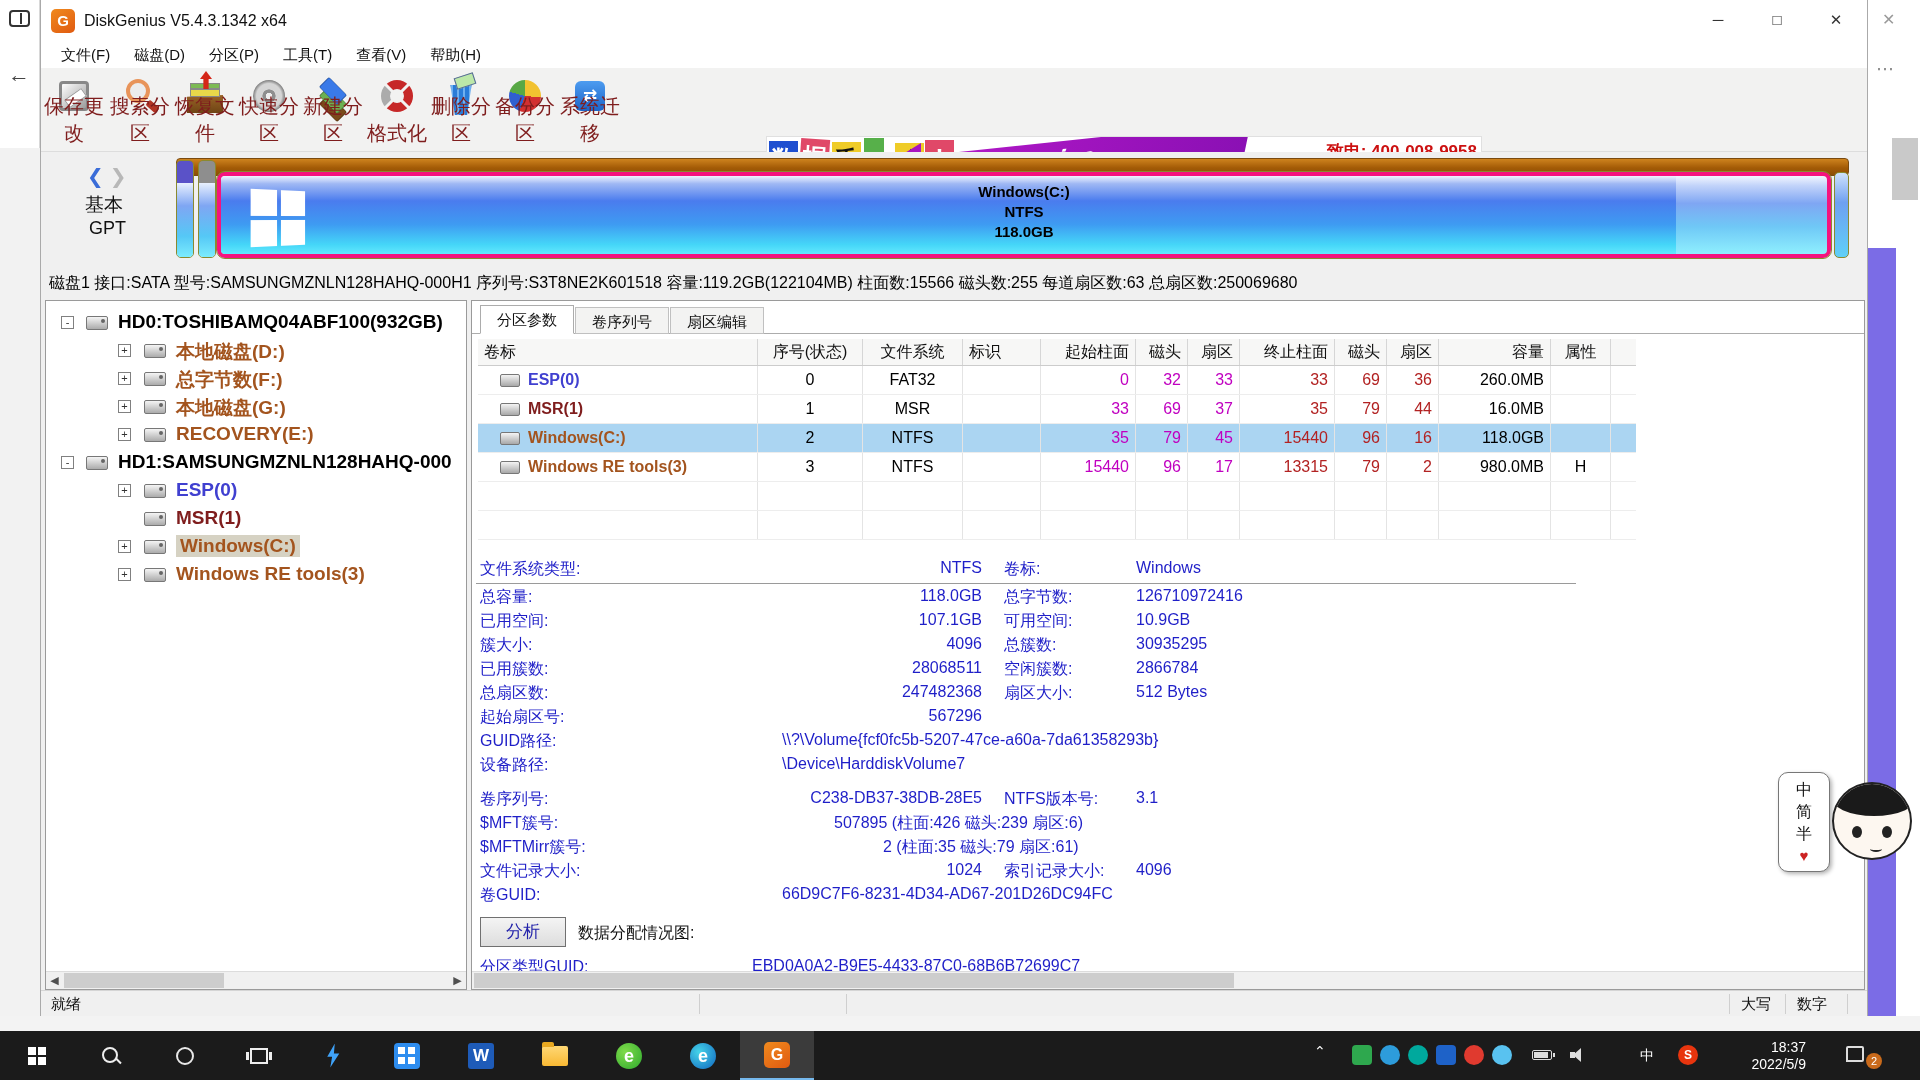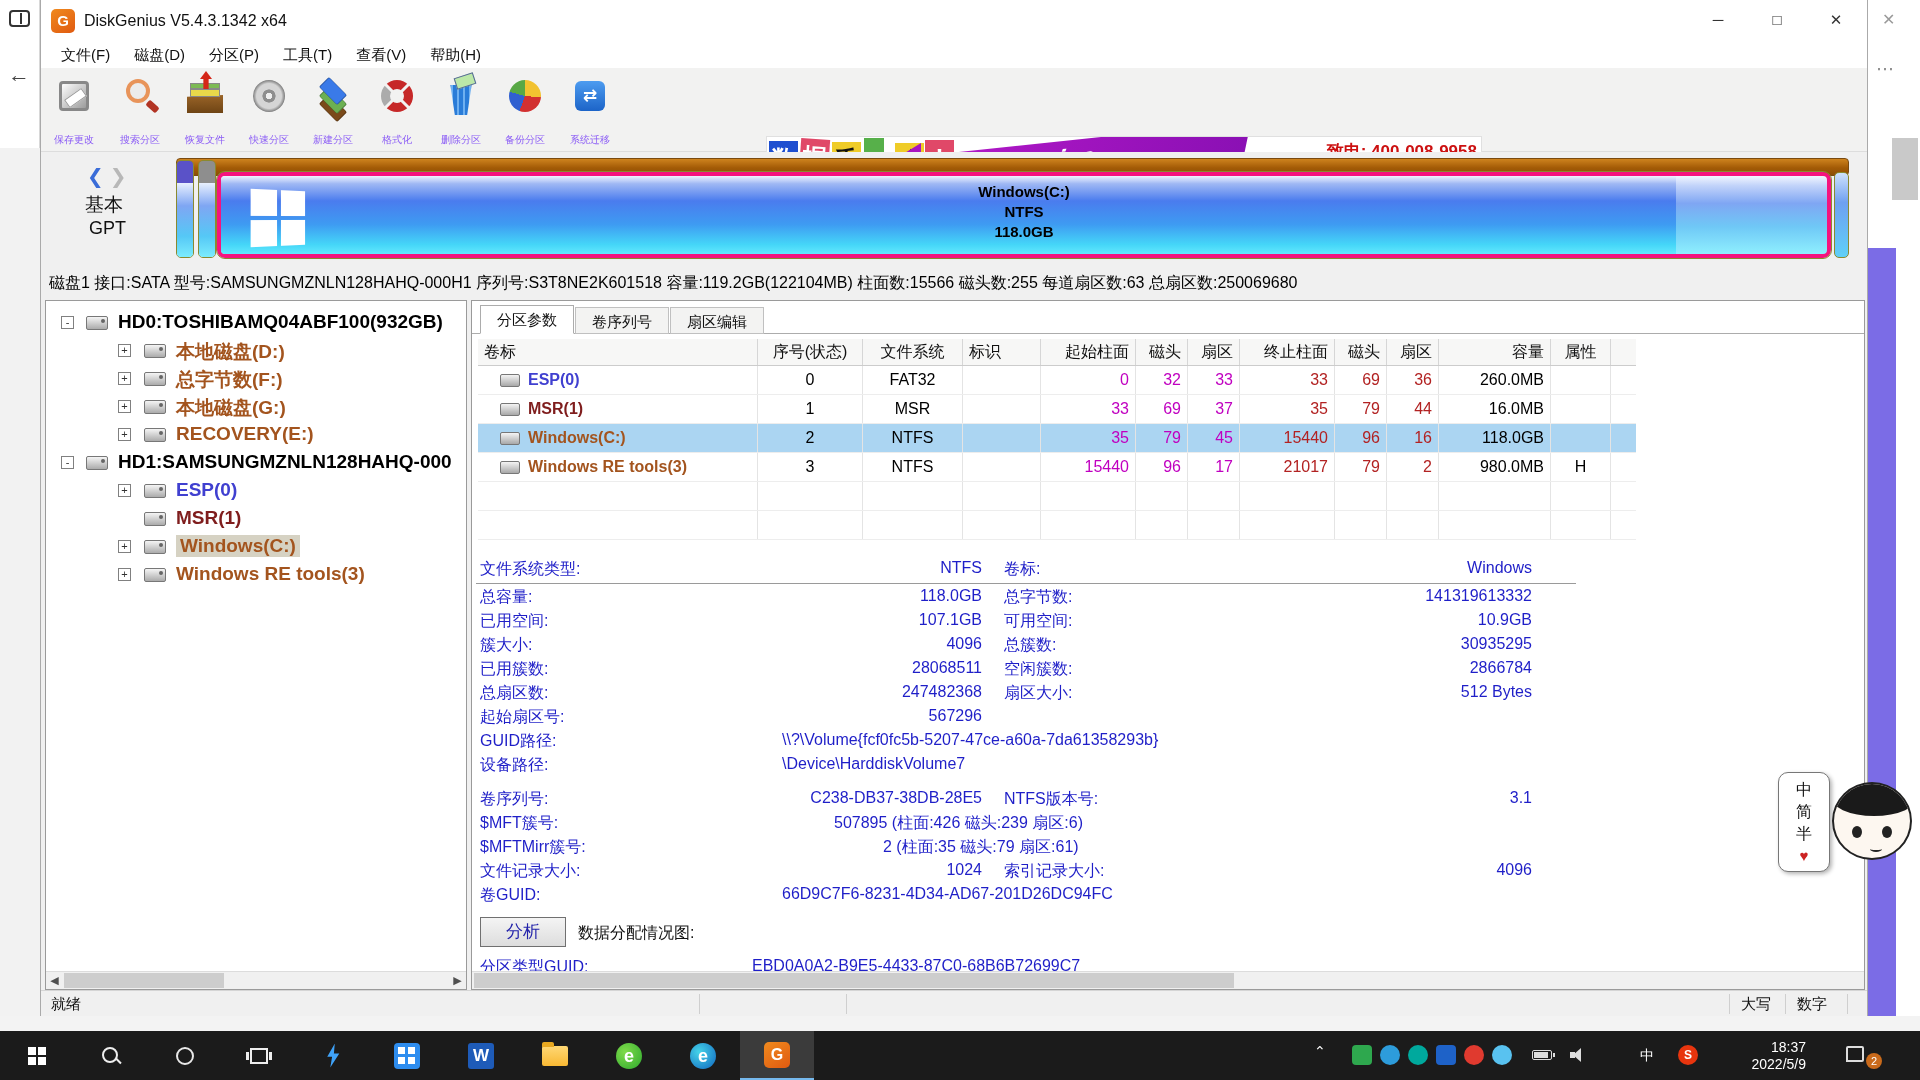--- a/index.html
+++ b/index.html
@@ -33,7 +33,7 @@
   
   #toolbar{left:0;top:68px;width:100%;height:84px;background:#F2F2F1;border-bottom:1px solid #DDD}
   .tbtn{position:absolute;top:3px;width:62px;height:78px;text-align:center}
-  .tbtn .lab{position:absolute;left:-6px;right:-6px;bottom:2px;font-size:10px;color:#8b5cf6}
+  .tbtn .lab{position:absolute;left:-6px;right:-6px;bottom:2px;font-size:20px;color:#7f1d1d}
   .ico{position:relative;width:44px;height:52px;margin:2px auto 0}
   .i-save{position:absolute;left:7px;top:8px;width:30px;height:30px;border:3px solid #888;border-radius:4px;background:linear-gradient(135deg,#FDFDFD,#9C9C9C)}
   .i-save:after{content:"";position:absolute;left:3px;top:9px;width:19px;height:8px;background:#FFF;border:1px solid #999;transform:rotate(-35deg)}

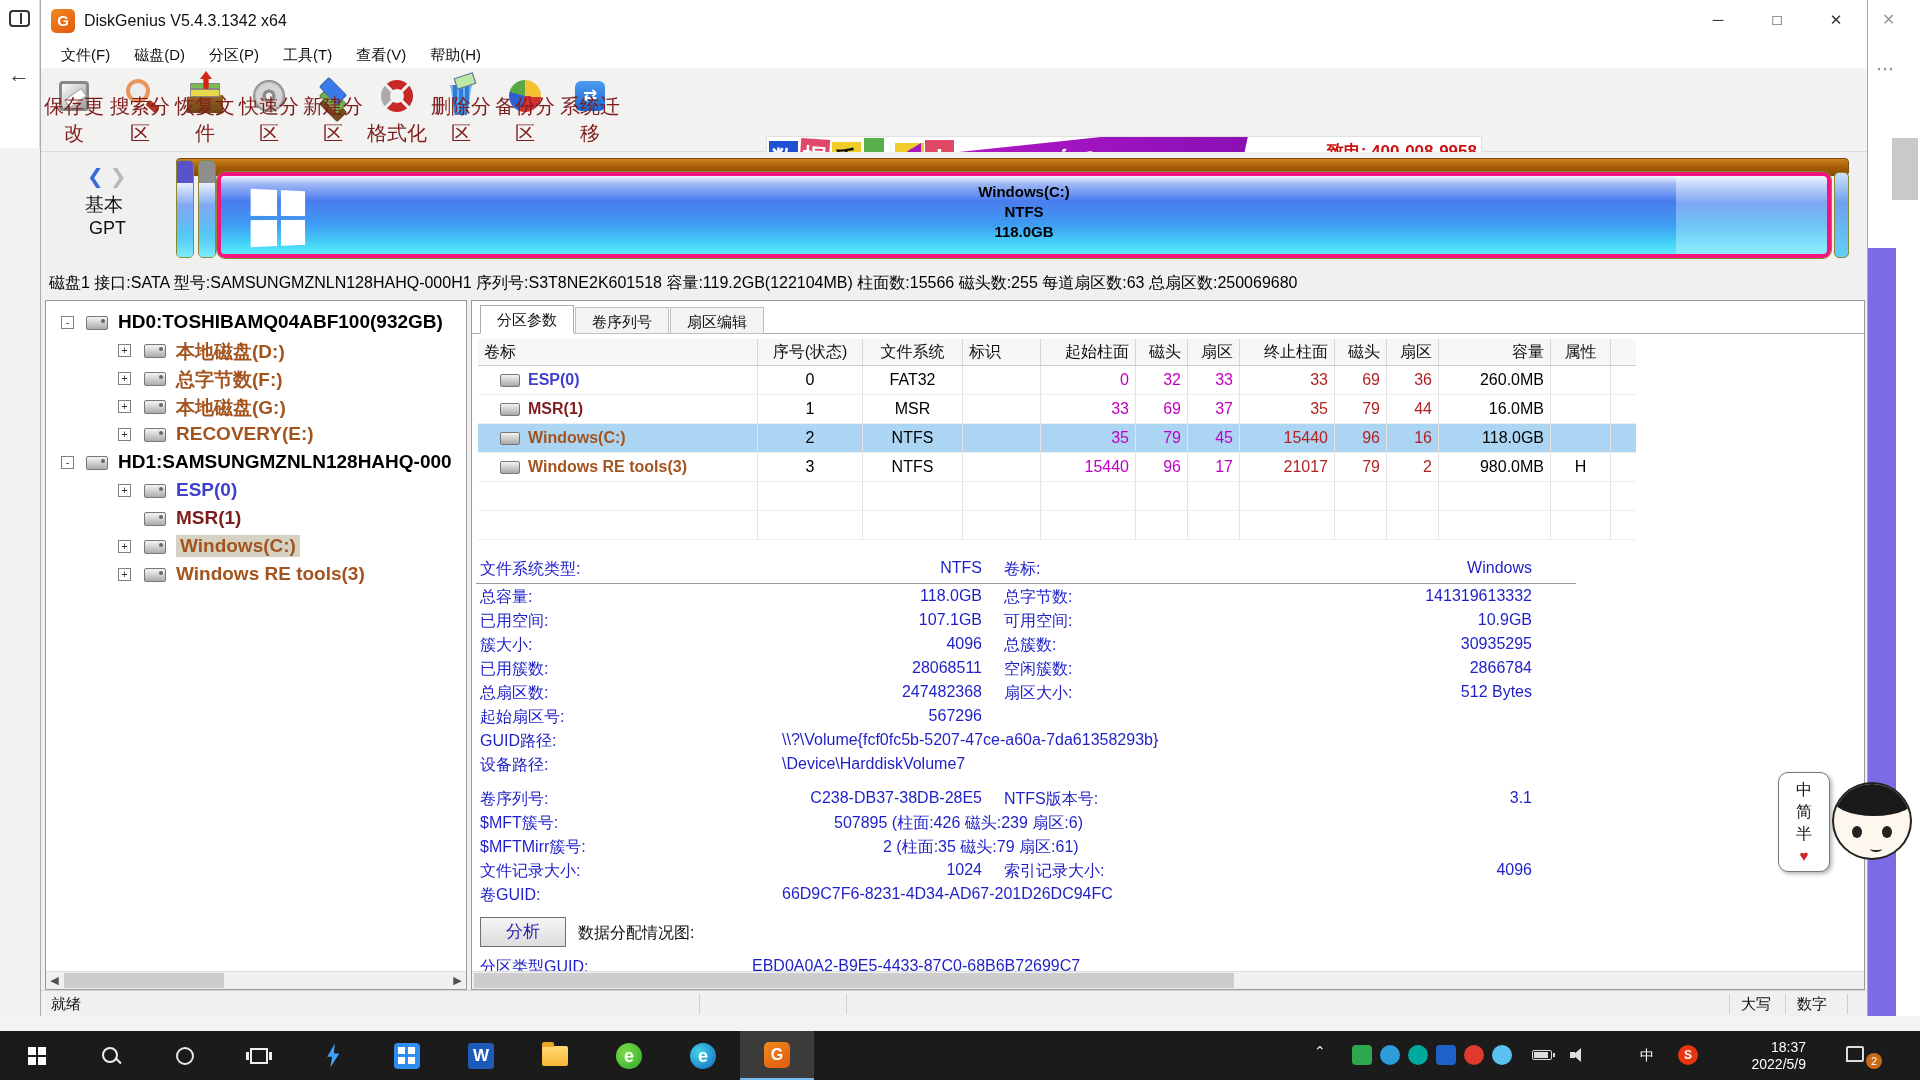--- a/index.html
+++ b/index.html
@@ -491,7 +491,7 @@
           <div class="tc w-cyl vstart">15440</div>
           <div class="tc w-hd vstart">96</div>
           <div class="tc w-sec vstart">17</div>
-          <div class="tc w-cyl vend">21017</div>
+          <div class="tc w-cyl vend">13315</div>
           <div class="tc w-hd vend">79</div>
           <div class="tc w-sec vend">2</div>
           <div class="tc w-cap">980.0MB</div>

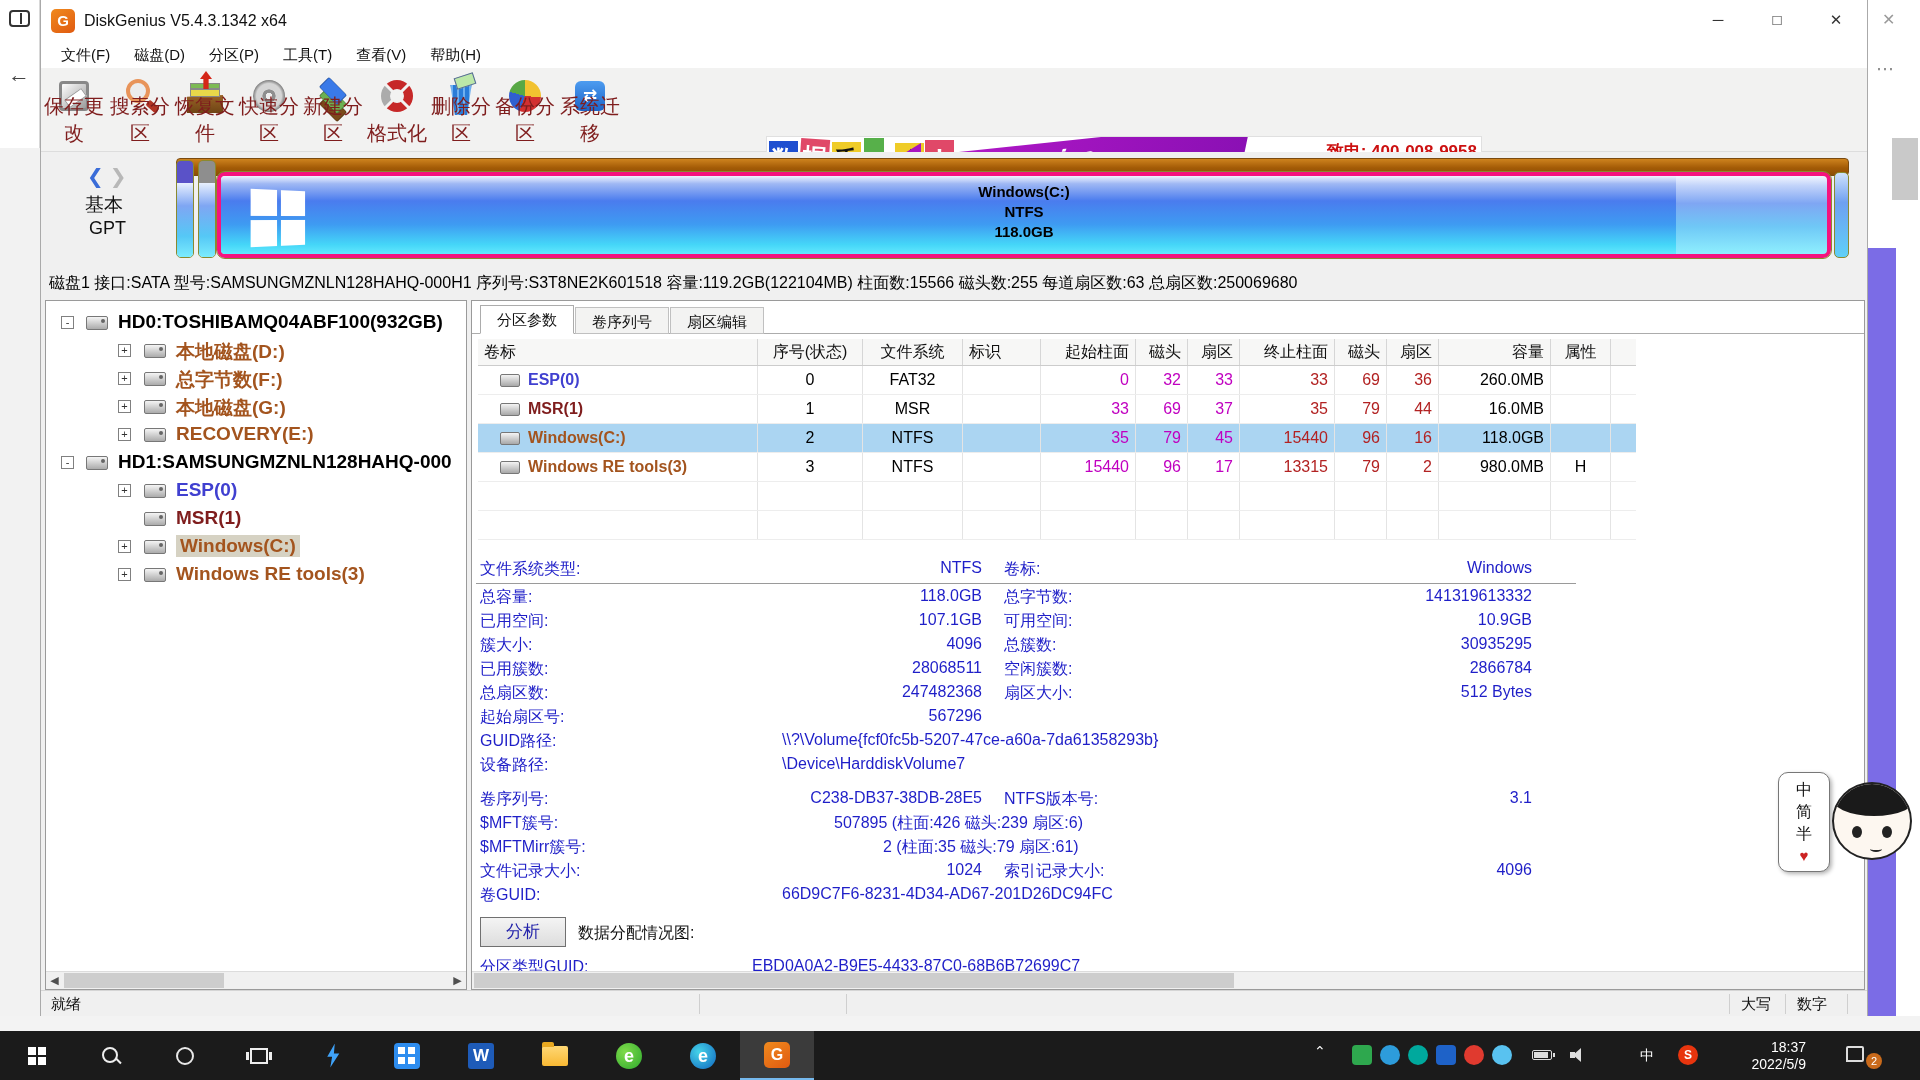--- a/index.html
+++ b/index.html
@@ -140,7 +140,7 @@
   .dl{position:absolute;left:8px}
   .dv{position:absolute;left:180px;width:330px;text-align:right}
   .dlr{position:absolute;left:532px}
-  .dvr{position:absolute;left:720px;width:340px;text-align:right}
+  .dvr{position:absolute;left:664px;width:340px;text-align:left}
   .dind{position:absolute;left:310px;text-align:center}
   .sepline{position:absolute;left:4px;width:1100px;height:1px;background:#9A9A9A}
   #analyzebtn{position:absolute;left:8px;width:86px;height:30px;background:linear-gradient(180deg,#F4F4F4,#DDD);

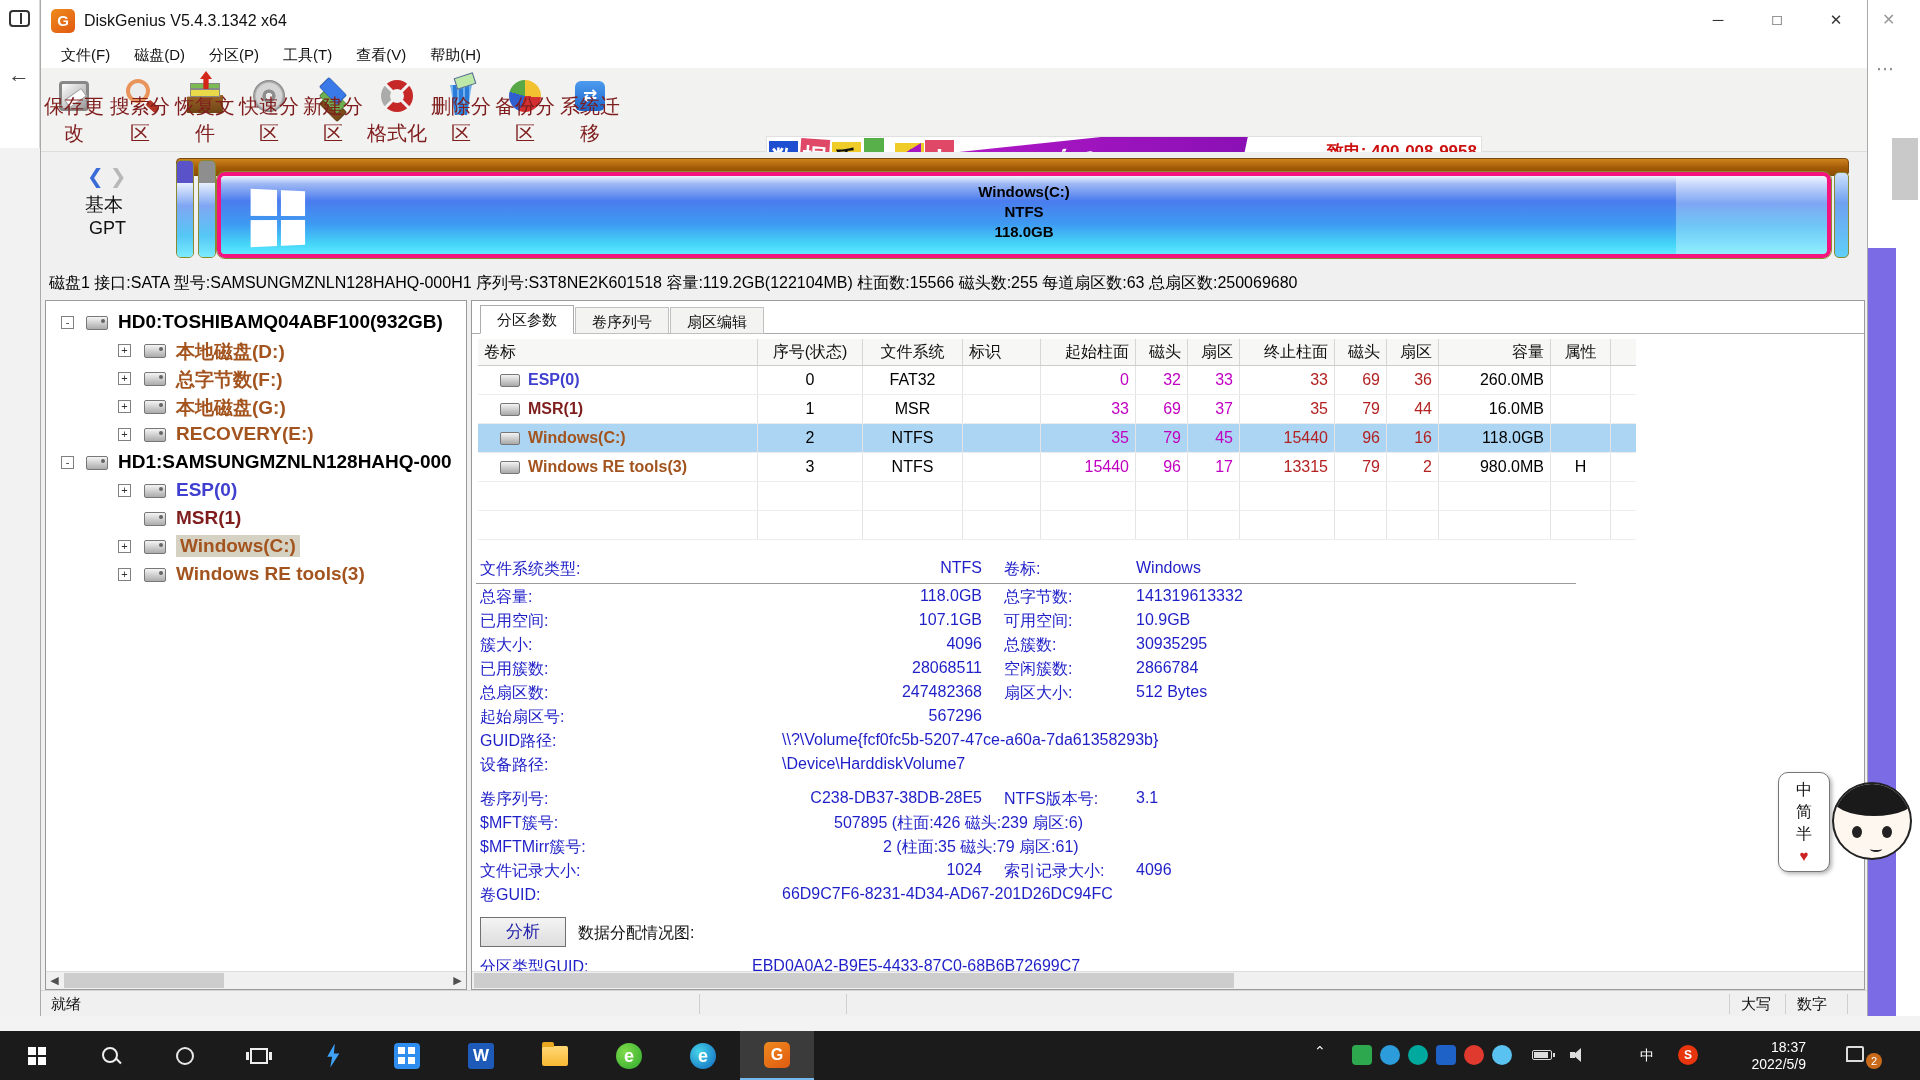--- a/index.html
+++ b/index.html
@@ -538,7 +538,7 @@
         <span class="dl">总容量:</span>
           <span class="dv">118.0GB</span>
         <span class="dlr">总字节数:</span>
-          <span class="dvr">141319613332</span>
+          <span class="dvr">126710972416</span>
       </div>
       <div class="drow" style="top:310px">
         <span class="dl">已用空间:</span>

